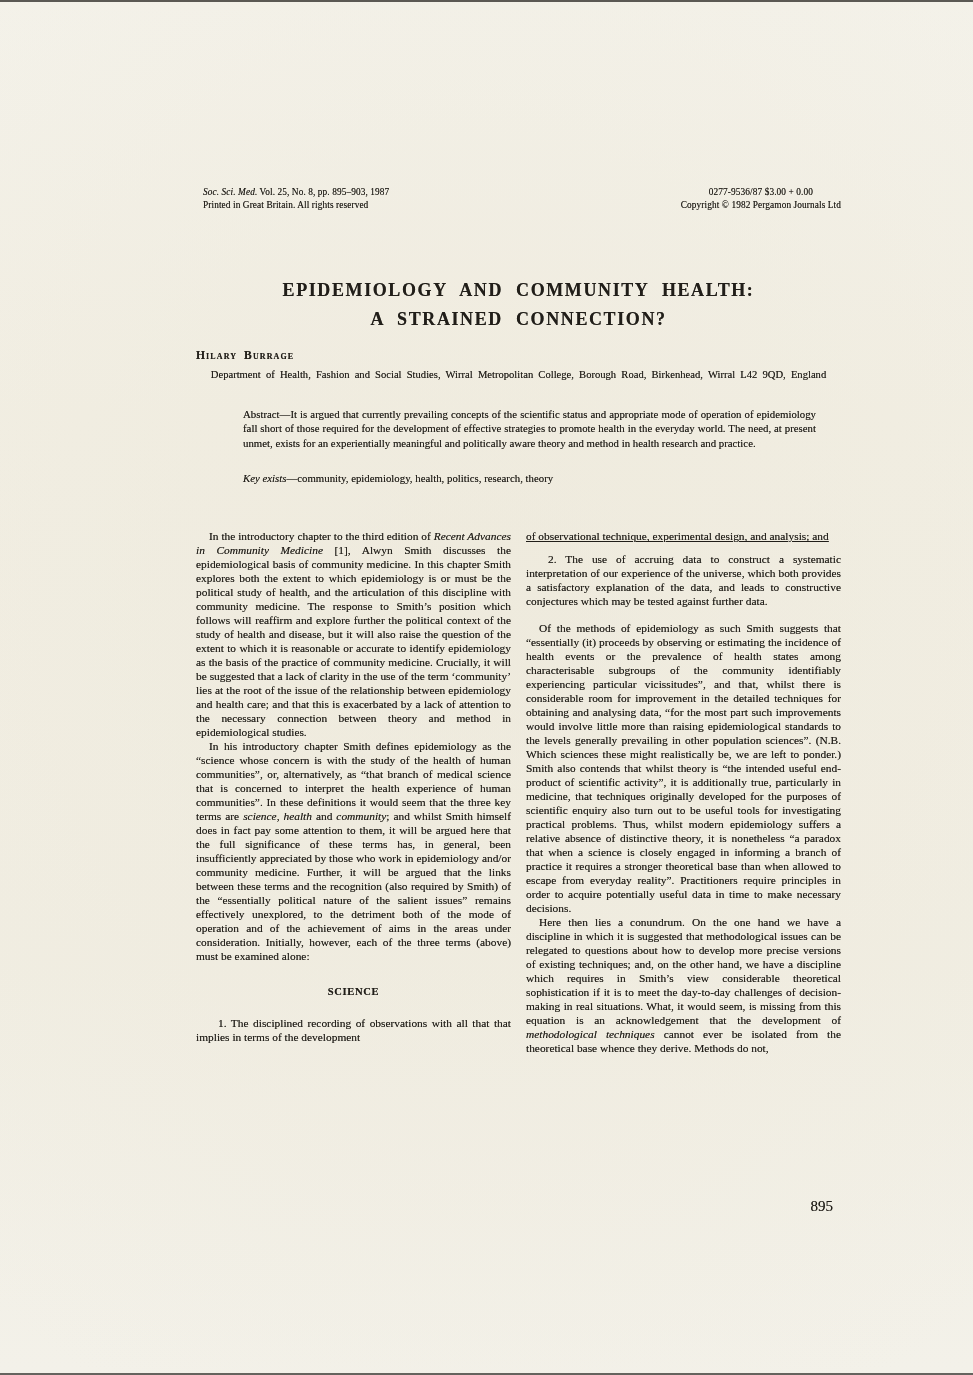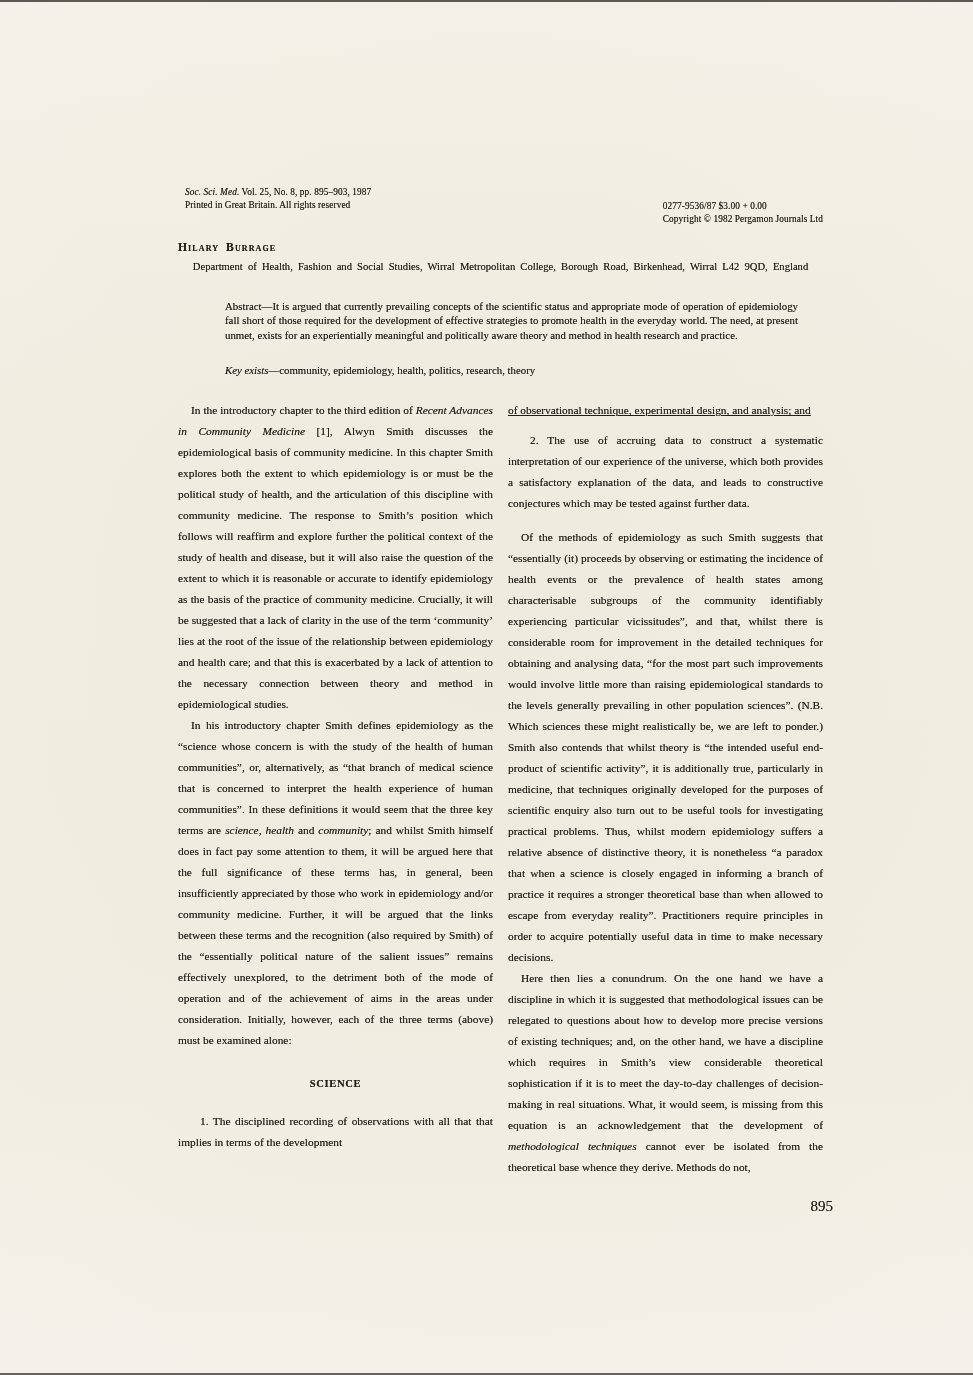--- a/index.html
+++ b/index.html
@@ -21,7 +21,7 @@
   .scan-edge-top{position:absolute;top:0;left:0;width:100%;height:2px;background:rgba(40,38,34,0.75);}
   .scan-edge-bottom{position:absolute;bottom:0;left:0;width:100%;height:2px;background:rgba(40,38,34,0.7);}
   .ink{text-shadow:0 0 0.5px rgba(33,30,25,0.65);}
-  .text-block{position:absolute;left:178px;top:0;width:645px;}
+  .text-block{position:absolute;left:196px;top:0;width:645px;}
   .it{font-style:italic;}
   .bold{font-weight:normal;}
 

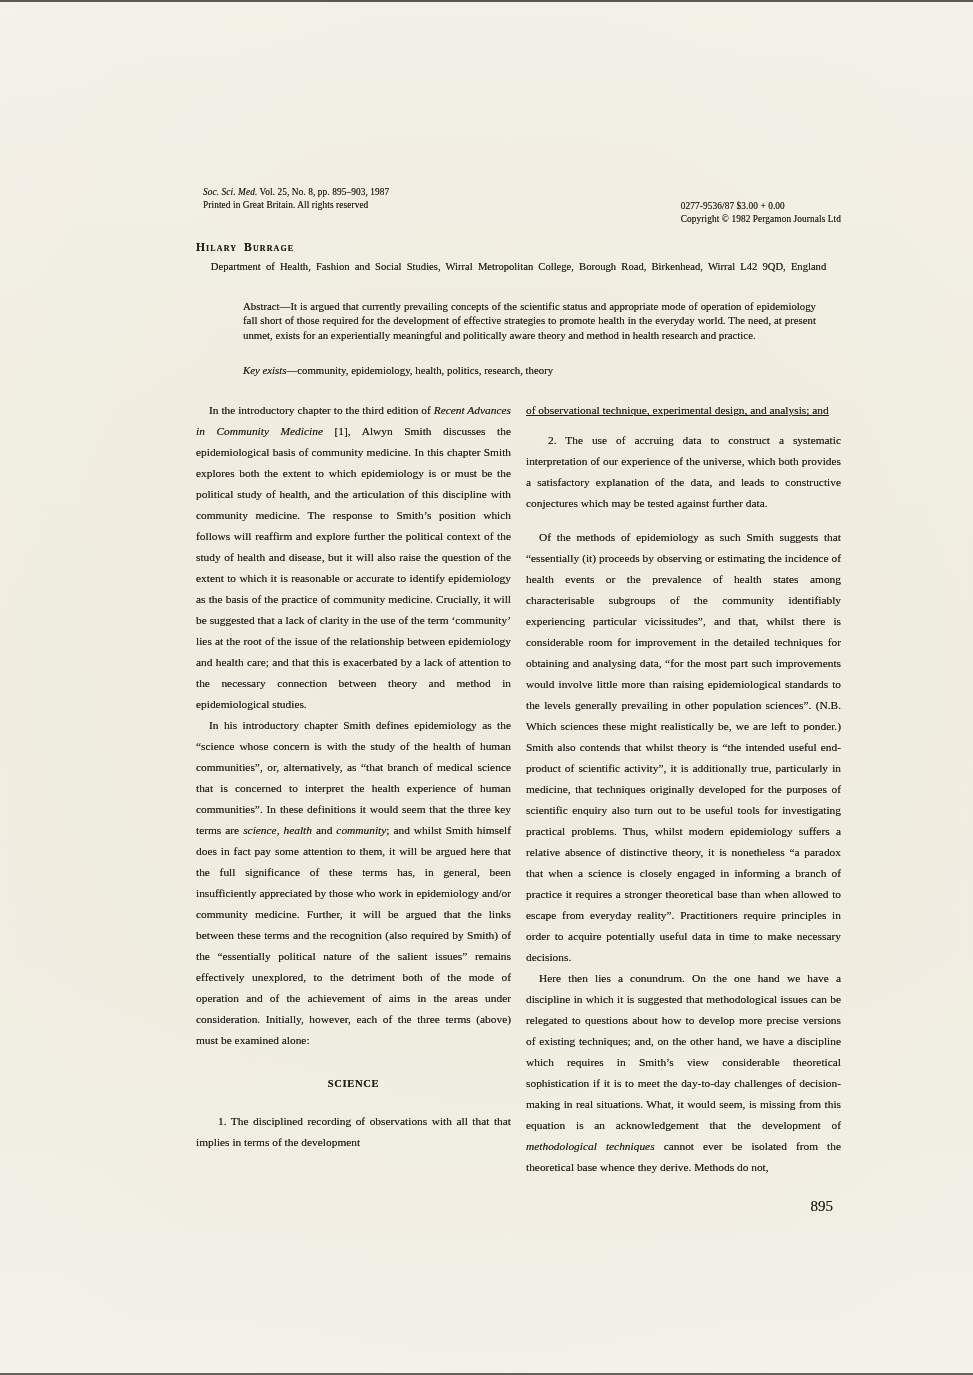--- a/index.html
+++ b/index.html
@@ -31,7 +31,7 @@
     font-size:9.3px;line-height:13px;letter-spacing:0.1px;
   }
   .mast-left{padding-left:7px;}
-  .mast-right{text-align:left;margin-top:14px;}
+  .mast-right{text-align:center;}
 
   .title{
     margin:64px 0 0 0;

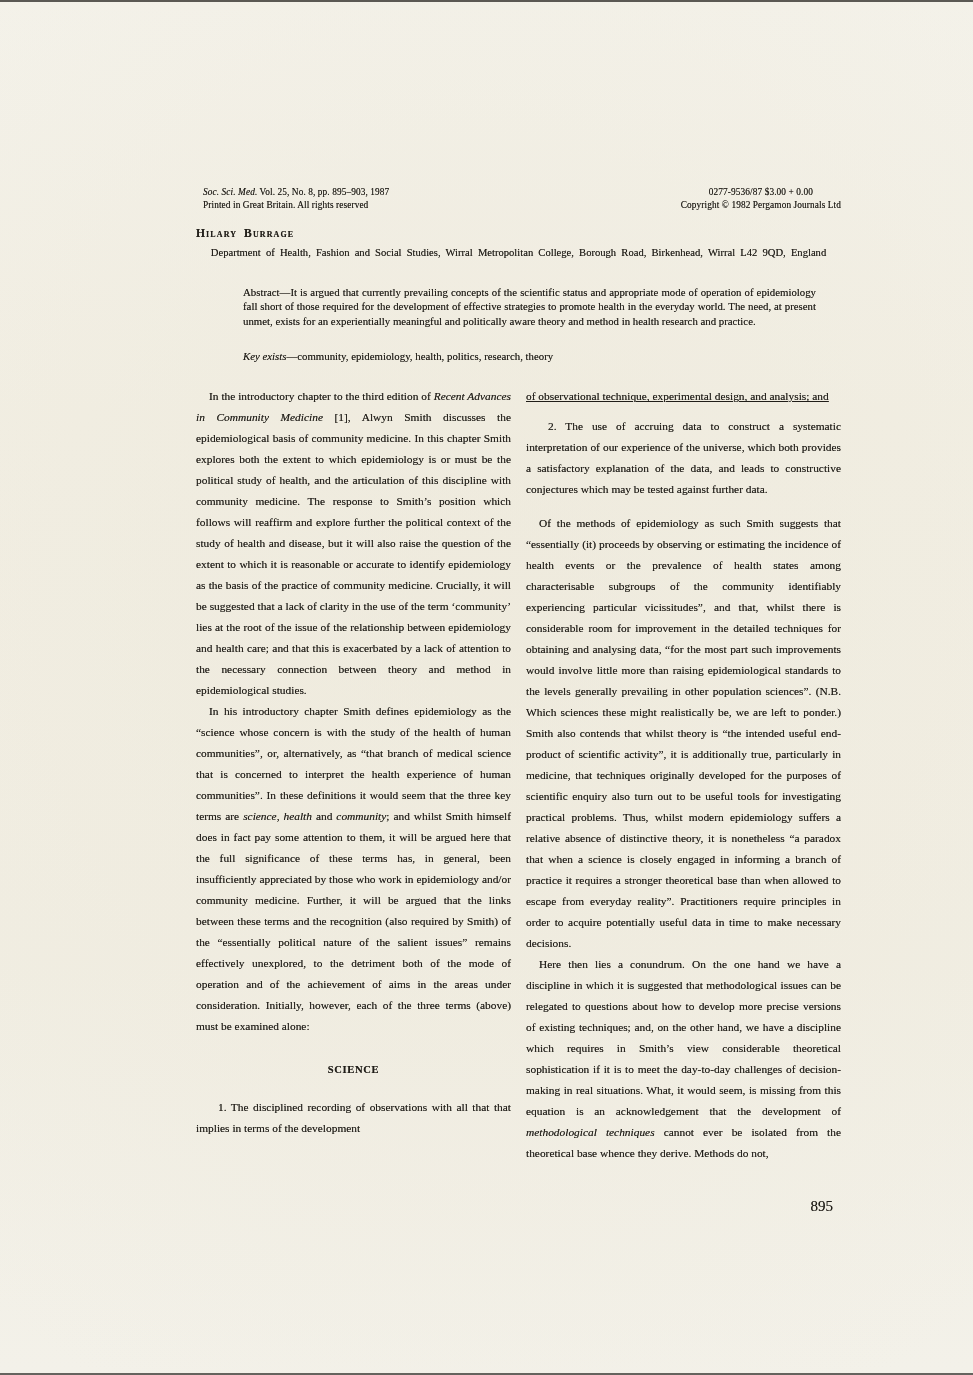--- a/index.html
+++ b/index.html
@@ -98,6 +98,10 @@
       </div>
     </header>
 
+    <h1 class="title">
+      <span>EPIDEMIOLOGY AND COMMUNITY HEALTH:</span><br>
+      <span>A STRAINED CONNECTION?</span>
+    </h1>
 
     <div class="author">Hilary Burrage</div>
 

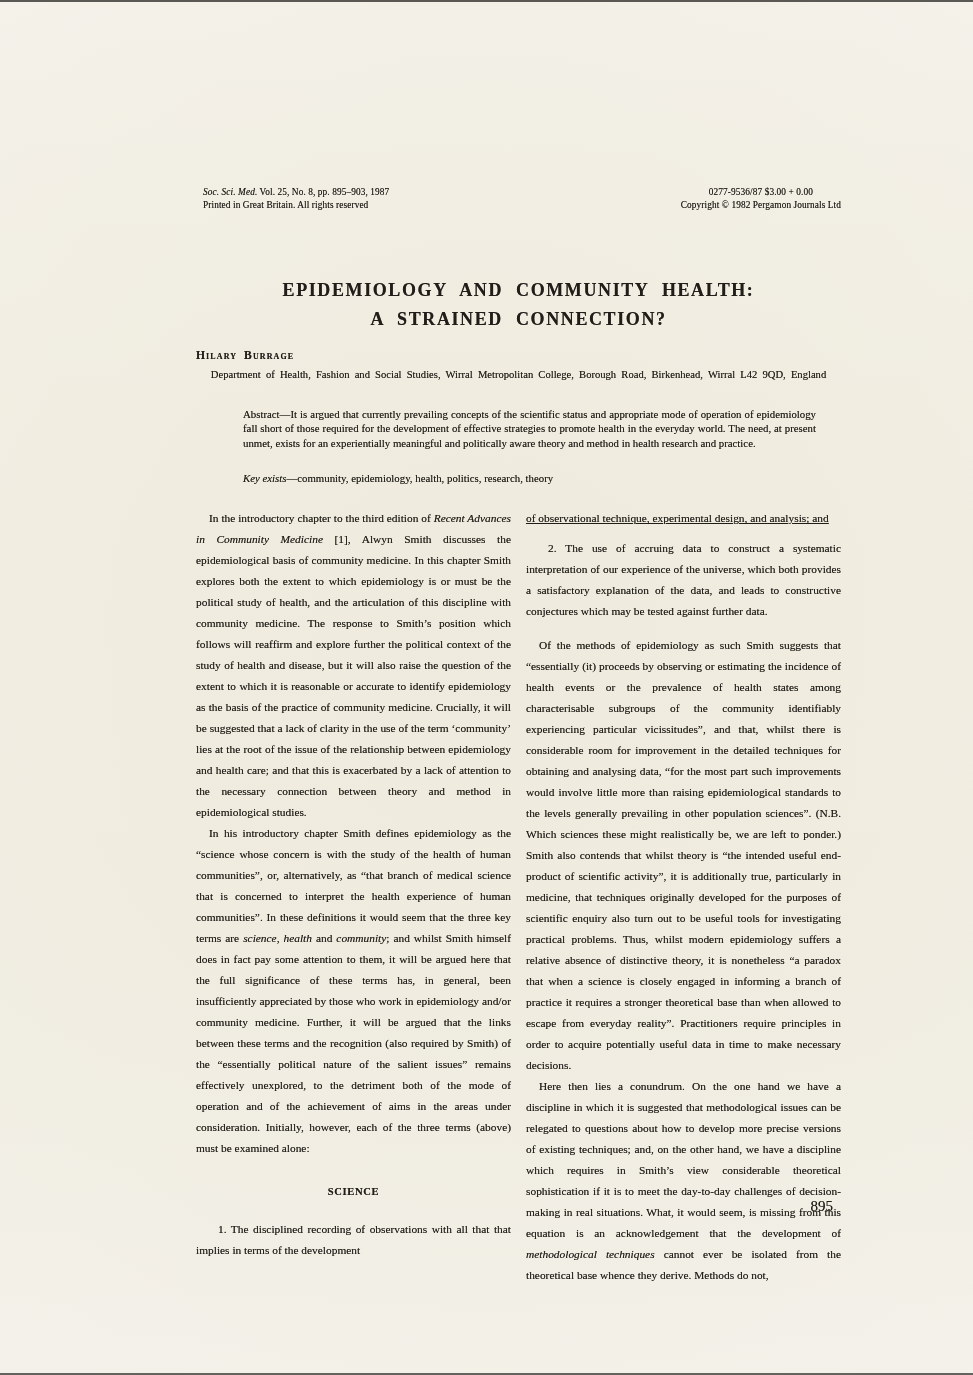--- a/index.html
+++ b/index.html
@@ -61,7 +61,7 @@
     margin-top:24px;
     display:flex;gap:15px;
   }
-  .col{width:315px;font-size:11.4px;line-height:21px;text-align:justify;}
+  .col{width:315px;font-size:11.4px;line-height:14px;text-align:justify;margin-top:21px;}
   .para{margin:0;}
   .para span{white-space:pre-wrap;}
   .indent{text-indent:13px;}

